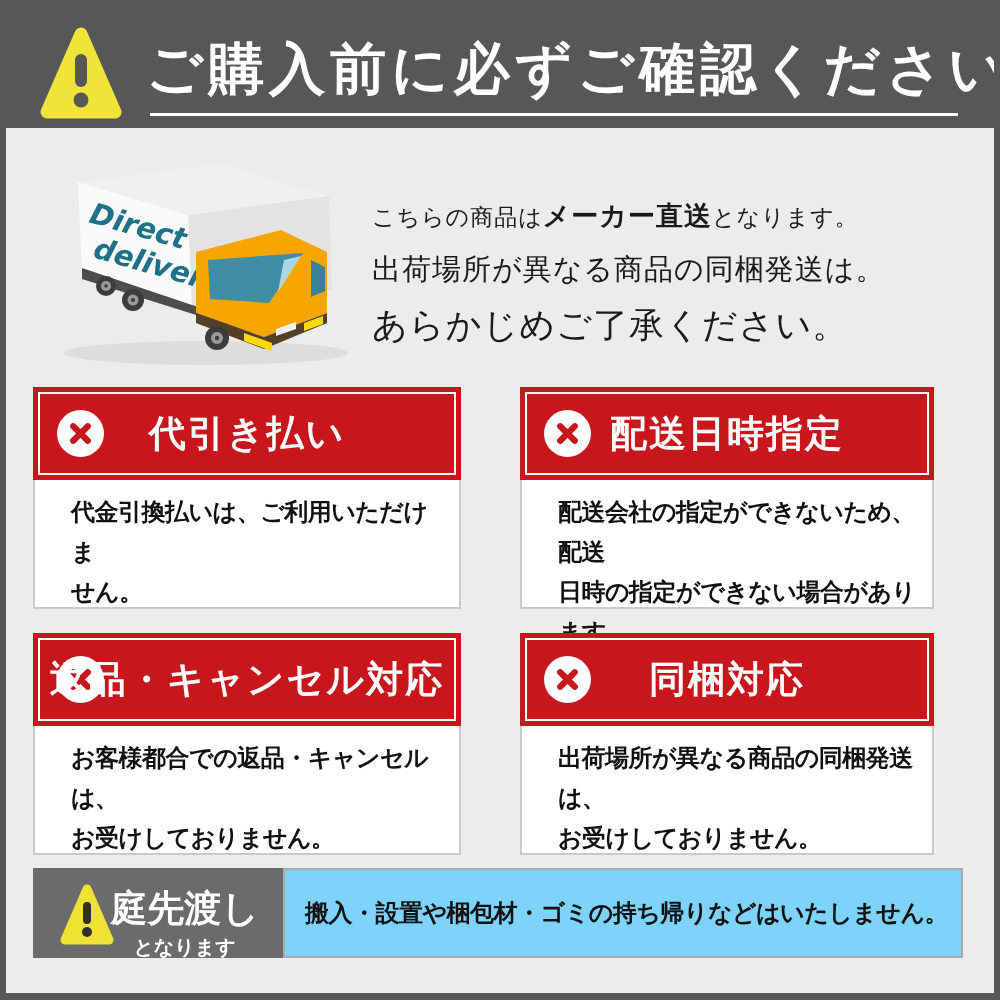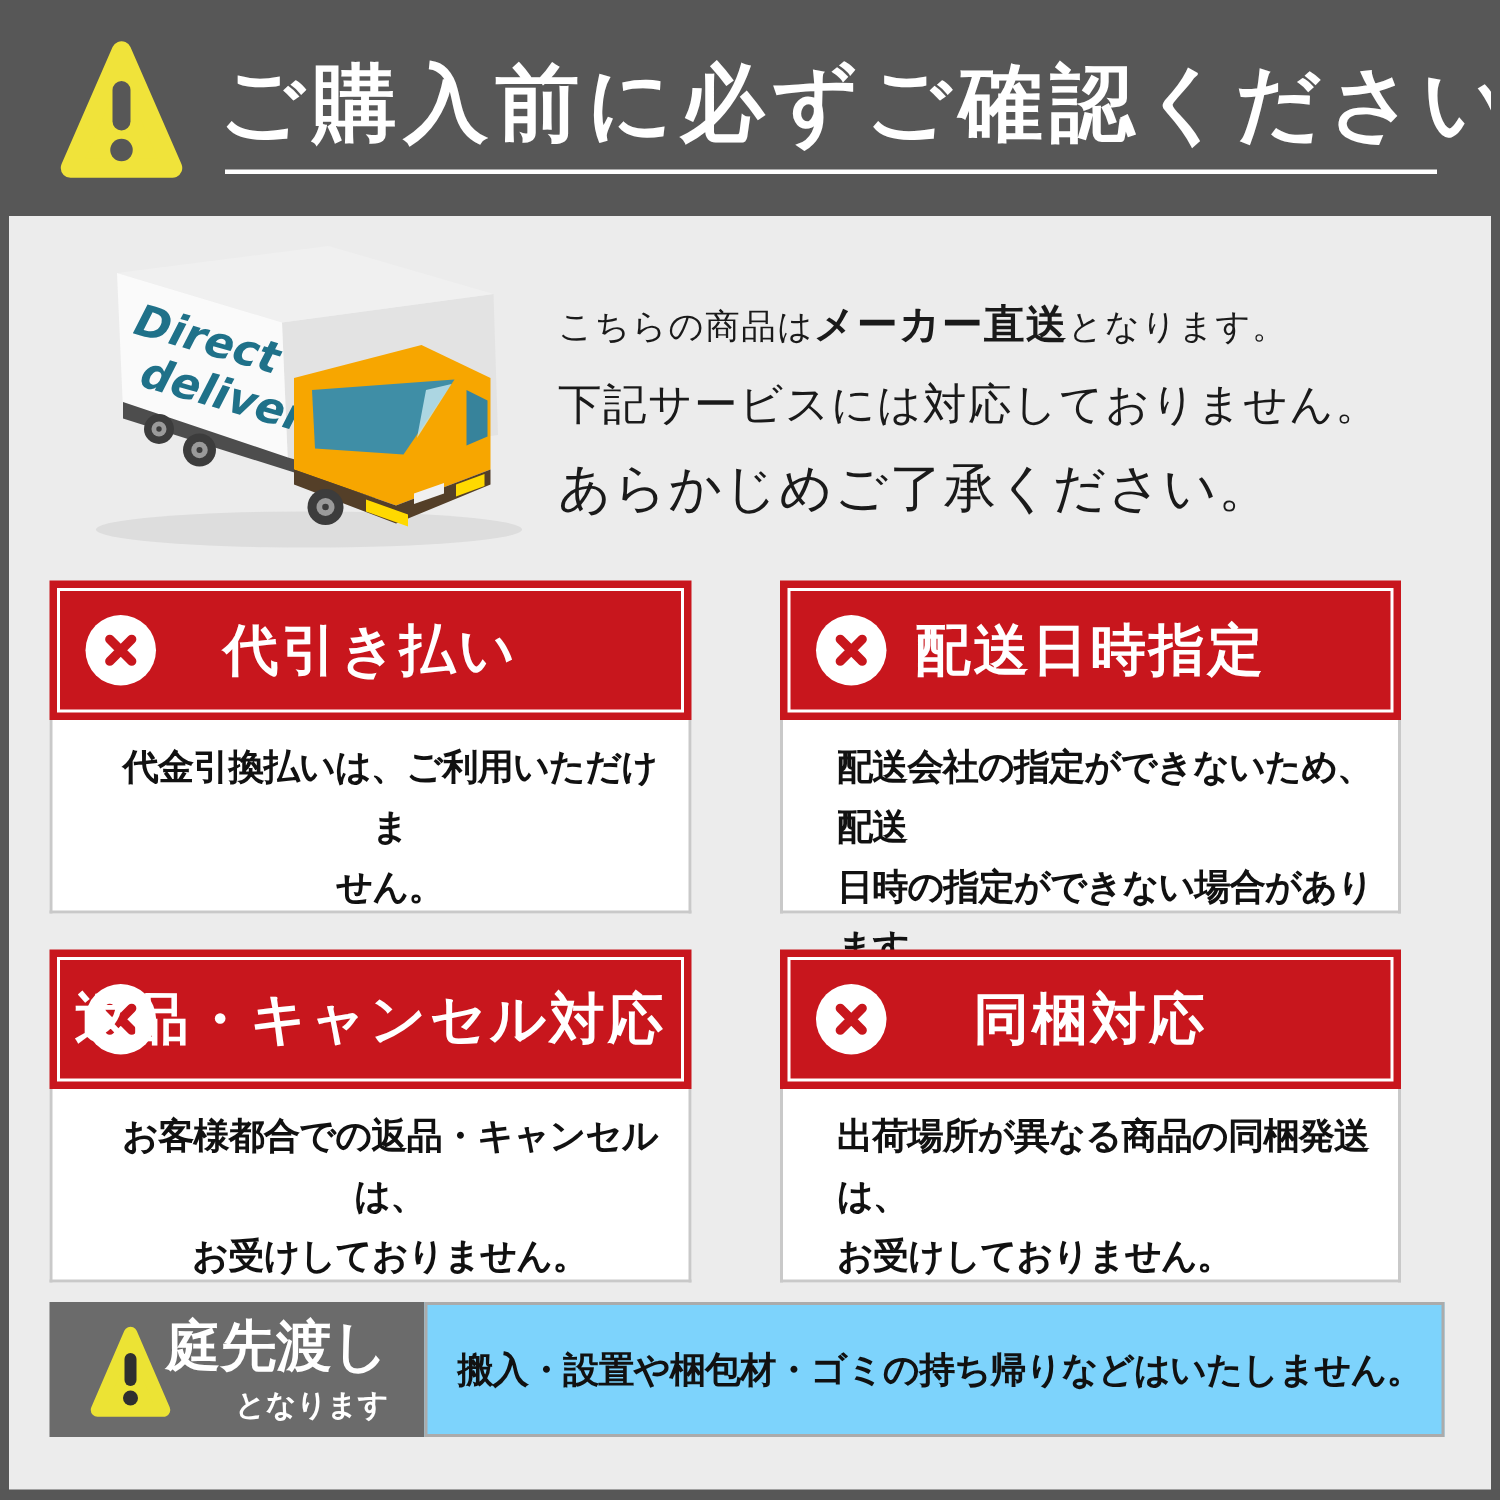--- a/index.html
+++ b/index.html
@@ -15,7 +15,7 @@
   .edge-bottom{ left:0; bottom:0; width:1000px; height:7px; }
 
   
-  .header { position:absolute; left:0; top:0; width:1000px; height:144px; background:#575757; }
+  .header { position:absolute; left:0; top:0; width:1000px; height:128px; background:#575757; }
   .header-tri { position:absolute; left:40px; top:24px; }
   .header-title {
     position:absolute; left:146px; top:32px; margin:0;

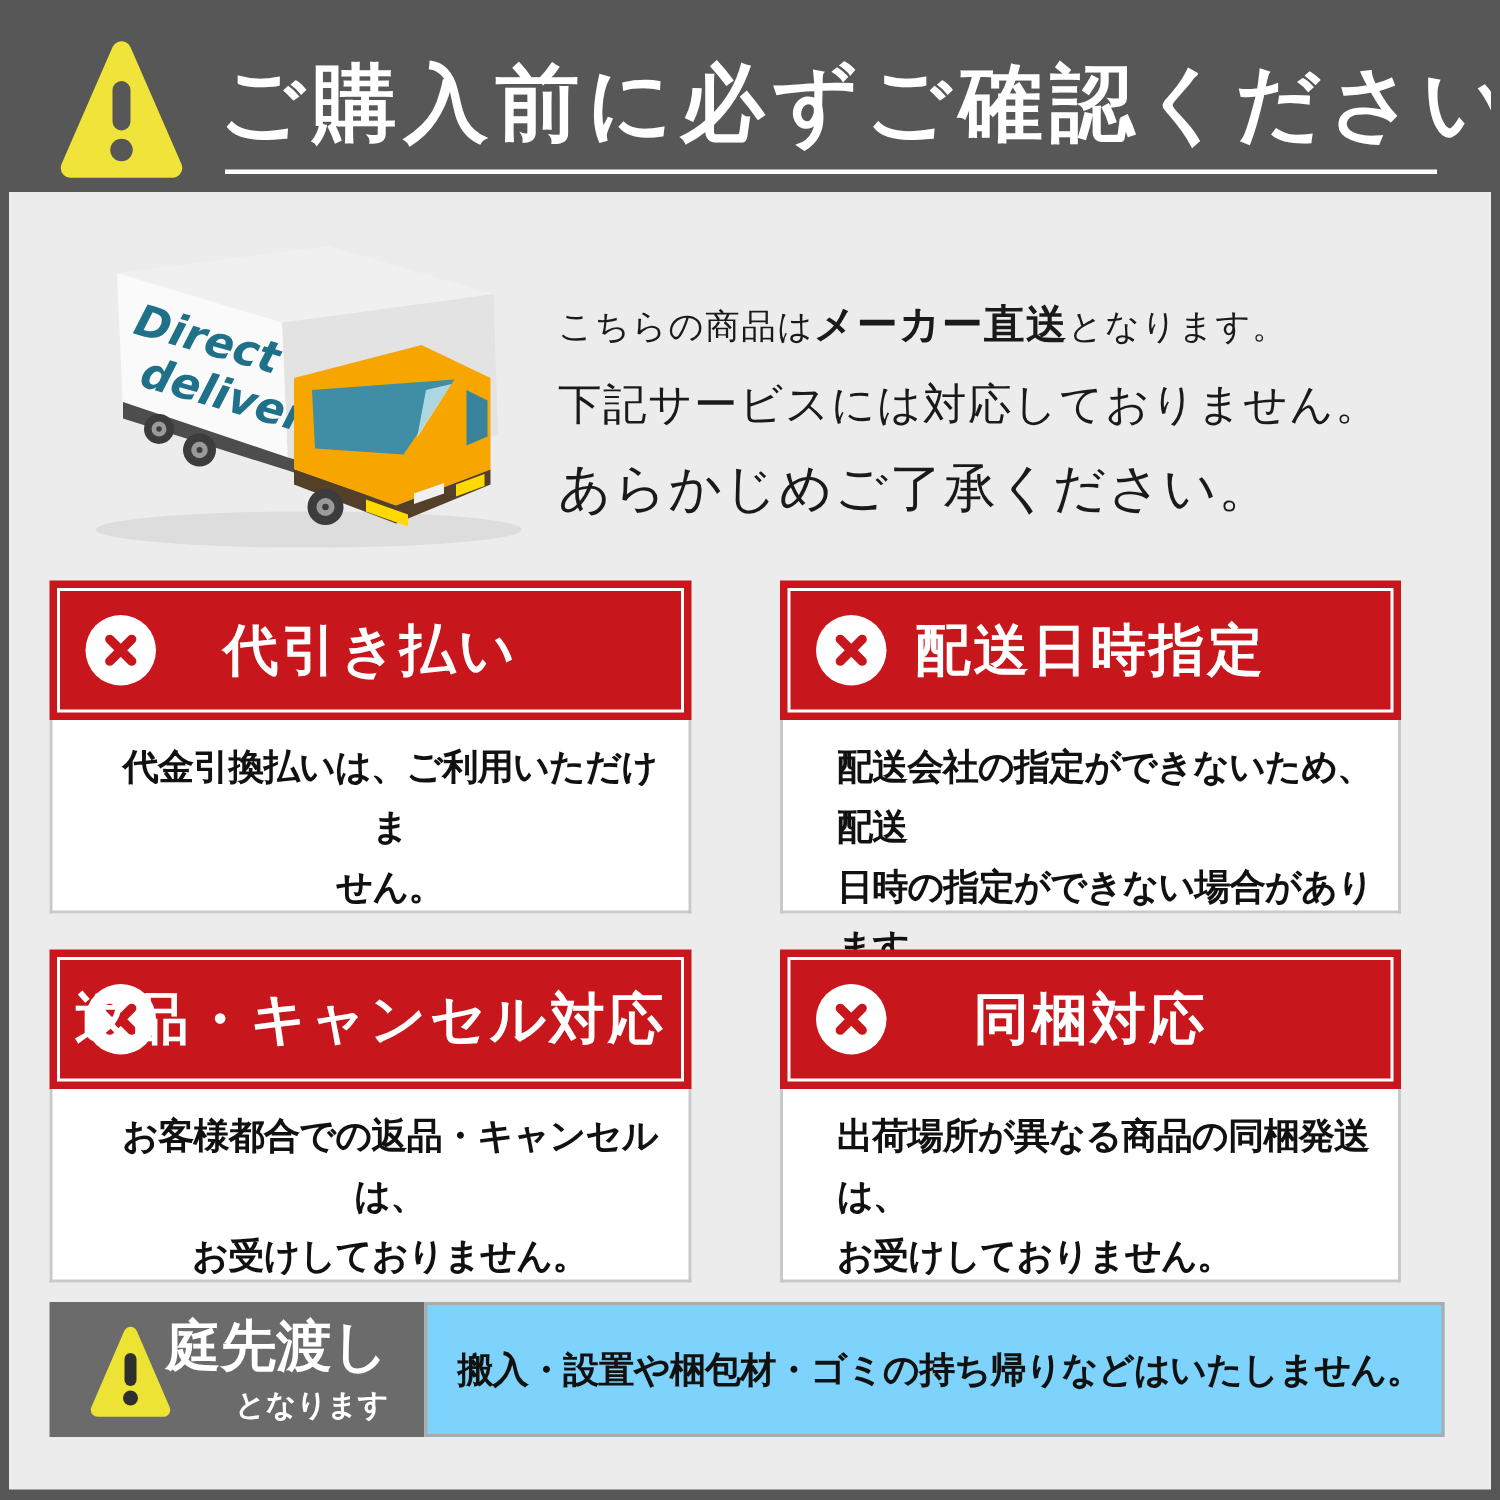--- a/index.html
+++ b/index.html
@@ -130,7 +130,7 @@
       <span class="em">メーカー直送</span>
       <span class="plain">となります。</span>
   </div>
-  <div class="intro-line2">下記サービスには対応しておりません。</div>
+  <div class="intro-line2">出荷場所が異なる商品の同梱発送は。</div>
   <div class="intro-line3">あらかじめご了承ください。</div>
 
   <div class="card c1 r1">

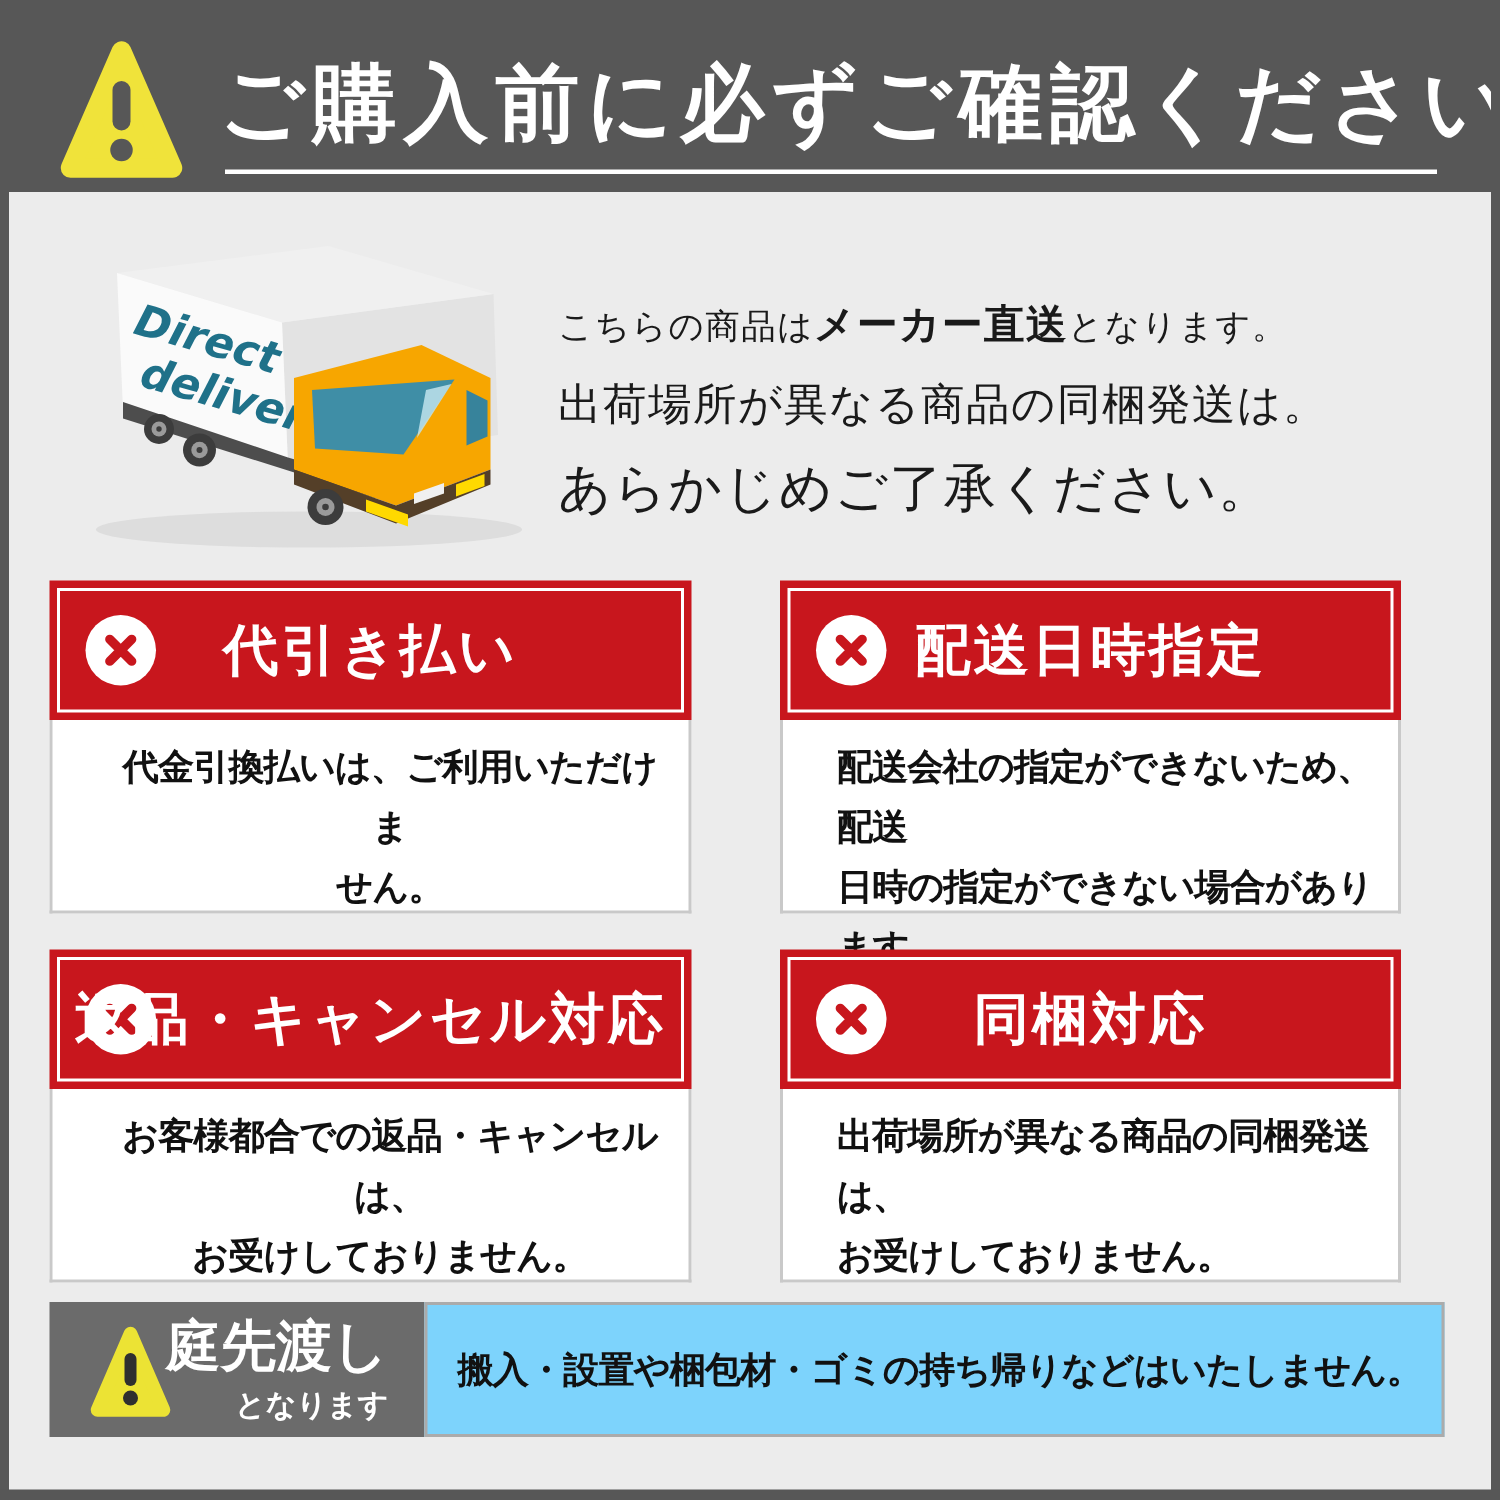--- a/index.html
+++ b/index.html
@@ -33,7 +33,7 @@
 
   
   .card { position:absolute; }
-  .card.c1 { width:428px; left:33px;text-align:center; }
+  .card.c1 { width:428px; left:33px; }
   .card.c2 { width:414px; left:520px; }
   .card.r1 { top:387px; }
   .card.r2 { top:633px; }

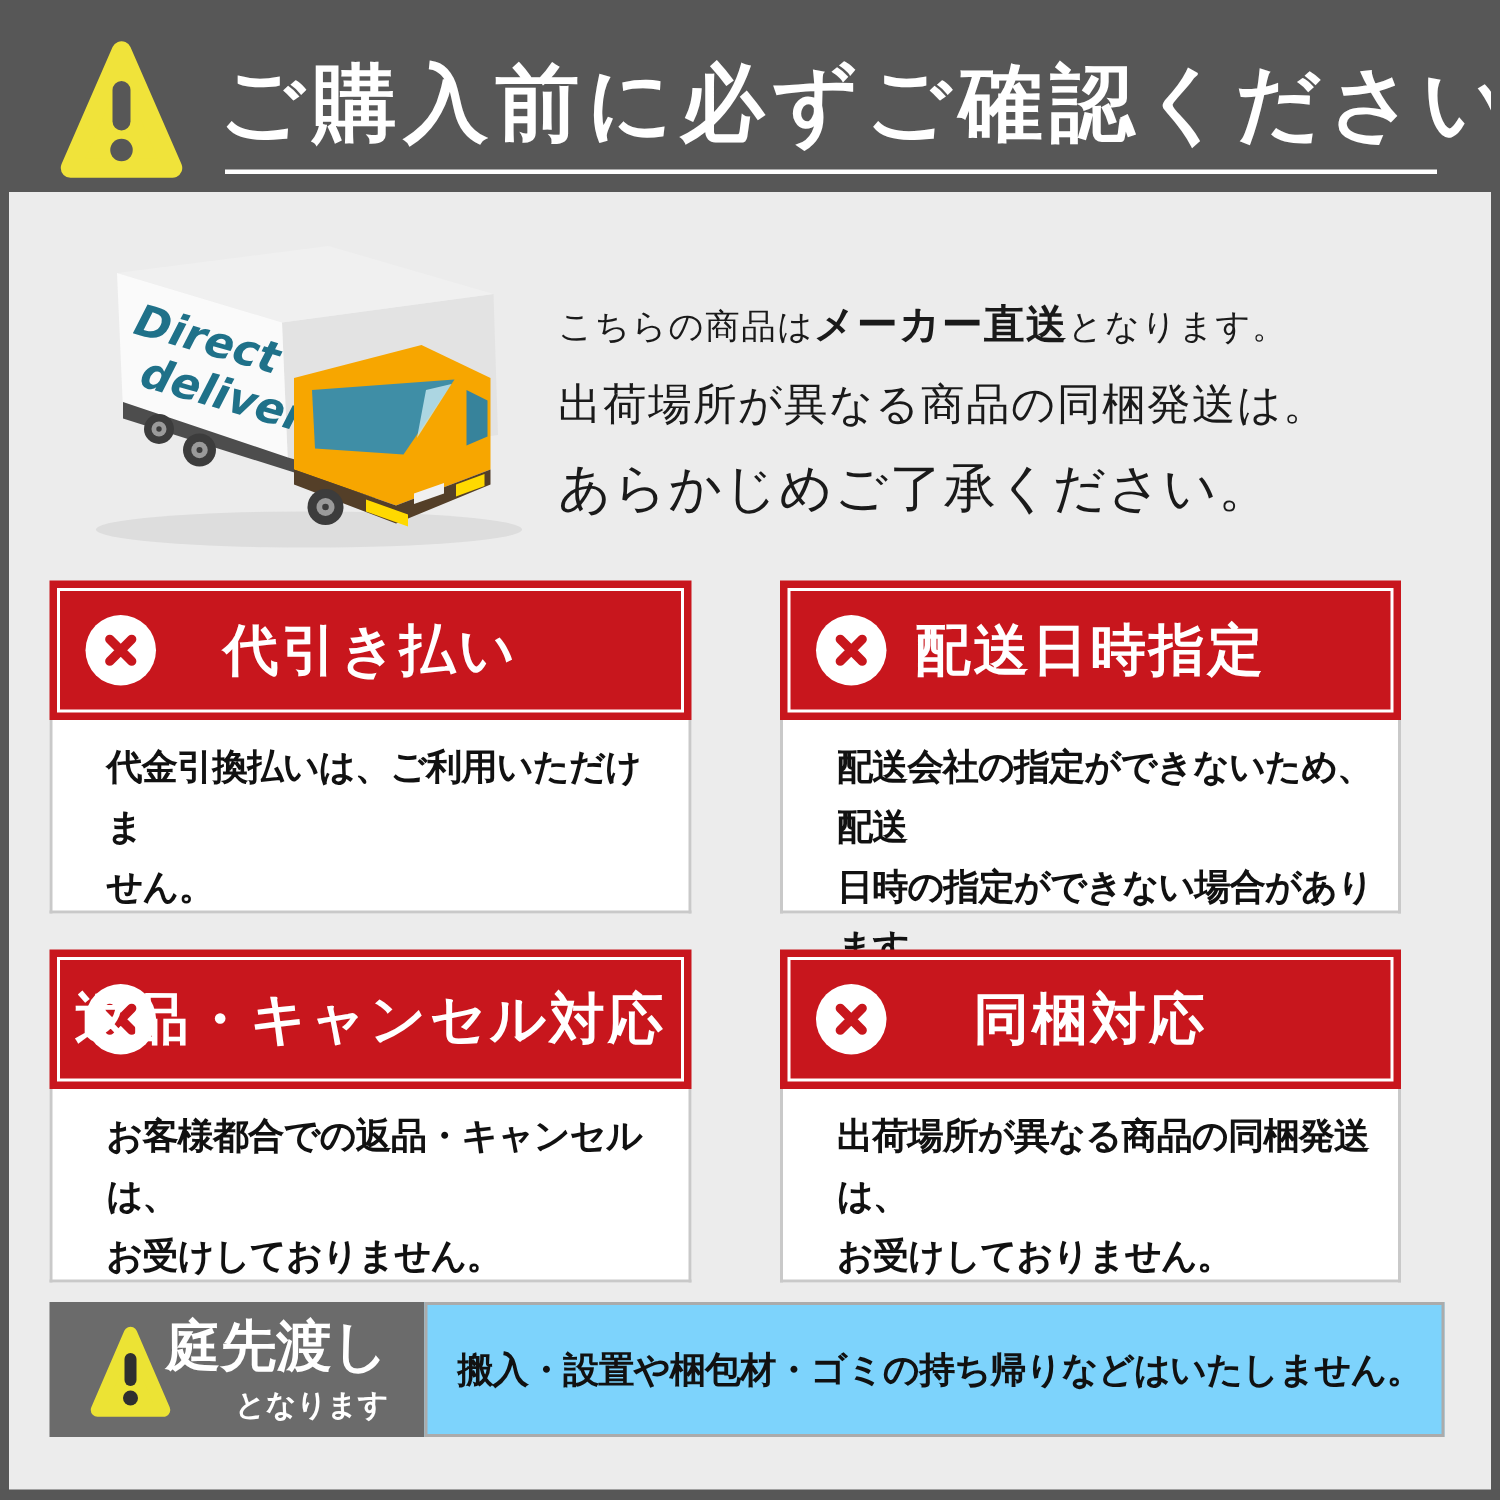--- a/index.html
+++ b/index.html
@@ -61,7 +61,7 @@
   .footer { position:absolute; left:33px; top:868px; width:930px; height:90px; }
   .badge { position:absolute; left:0; top:0; width:250px; height:90px; background:#6b6b6b; }
   .badge-tri { position:absolute; left:26px; top:14px; }
-  .badge-text { position:absolute; right:24px; top:9px; text-align:right; color:#ffffff; }
+  .badge-text { position:absolute; right:24px; top:20px; text-align:center; color:#ffffff; }
   .badge-title { font-size:37px; font-weight:bold; line-height:1.15; white-space:nowrap; }
   .badge-sub { font-size:20px; font-weight:bold; margin-top:3px; white-space:nowrap; }
   .footer-note {

